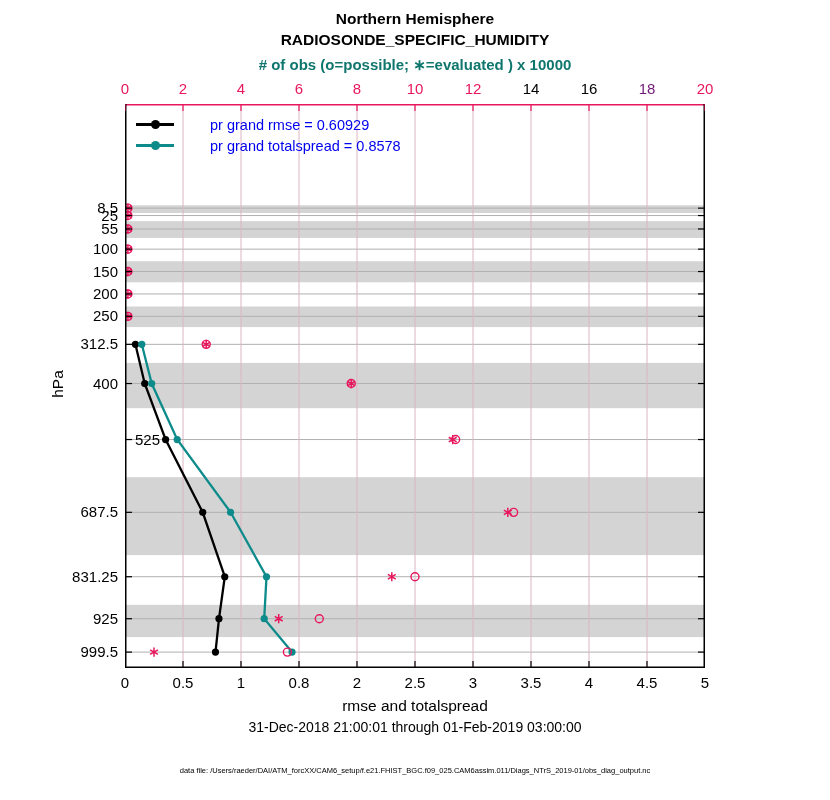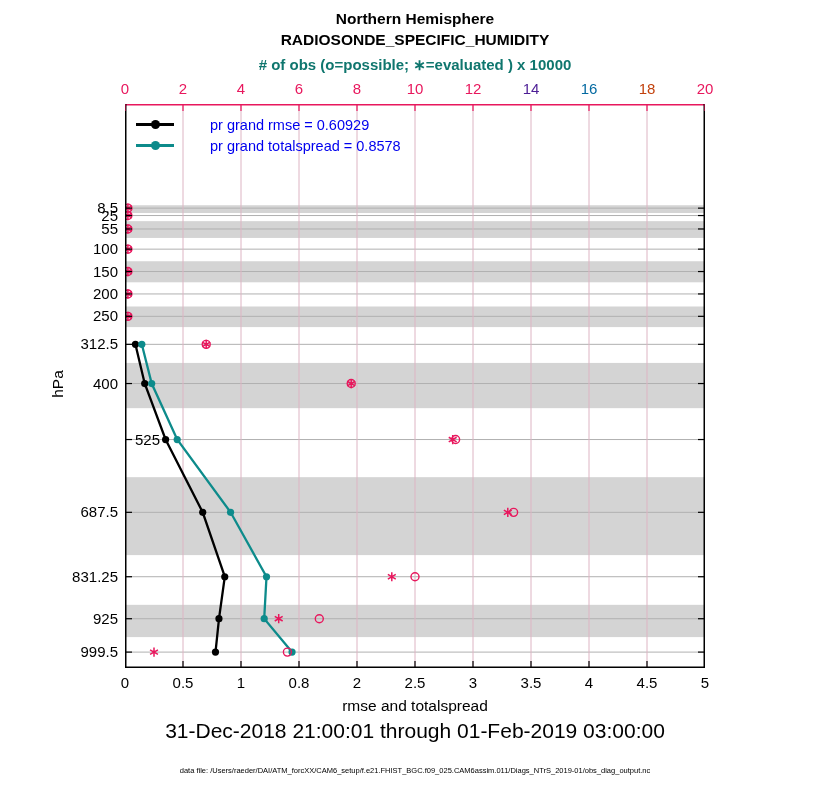--- a/index.html
+++ b/index.html
@@ -218,7 +218,7 @@
     <div class="abs tick-label ttick" style="left: 332px; top: 80px; color: rgb(232, 23, 93);">8</div>
     <div class="abs tick-label ttick" style="left: 390px; top: 80px; color: rgb(232, 23, 93);">10</div>
     <div class="abs tick-label ttick" style="left: 448px; top: 80px; color: rgb(232, 23, 93);">12</div>
-    <div class="abs tick-label ttick" style="left: 506px; top: 80px; color: #4c1d95;">14</div>
+    <div class="abs tick-label ttick" style="left: 506px; top: 80px; color: #000000;">14</div>
     <div class="abs tick-label ttick" style="left: 564px; top: 80px; color: #0369a1;">16</div>
     <div class="abs tick-label ttick" style="left: 622px; top: 80px; color: #c2410c;">18</div>
     <div class="abs tick-label ttick" style="left: 680px; top: 80px; color: rgb(232, 23, 93);">20</div>

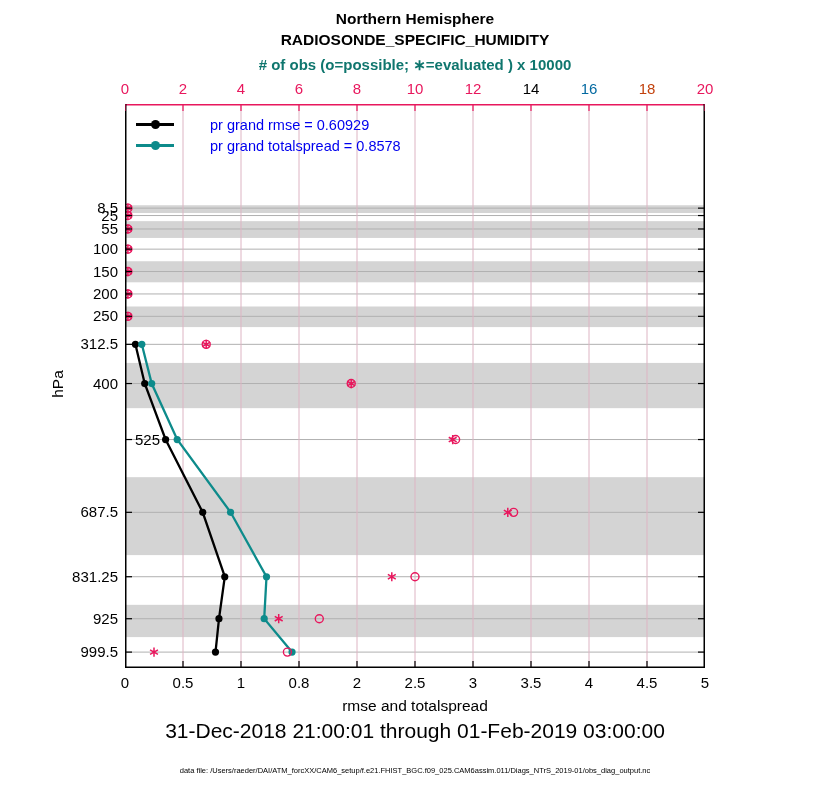--- a/index.html
+++ b/index.html
@@ -219,7 +219,7 @@
     <div class="abs tick-label ttick" style="left: 390px; top: 80px; color: rgb(232, 23, 93);">10</div>
     <div class="abs tick-label ttick" style="left: 448px; top: 80px; color: rgb(232, 23, 93);">12</div>
     <div class="abs tick-label ttick" style="left: 506px; top: 80px; color: #000000;">14</div>
-    <div class="abs tick-label ttick" style="left: 564px; top: 80px; color: #0369a1;">16</div>
+    <div class="abs tick-label ttick" style="left: 564px; top: 80px; color: #000000;">16</div>
     <div class="abs tick-label ttick" style="left: 622px; top: 80px; color: #c2410c;">18</div>
     <div class="abs tick-label ttick" style="left: 680px; top: 80px; color: rgb(232, 23, 93);">20</div>
   </div>

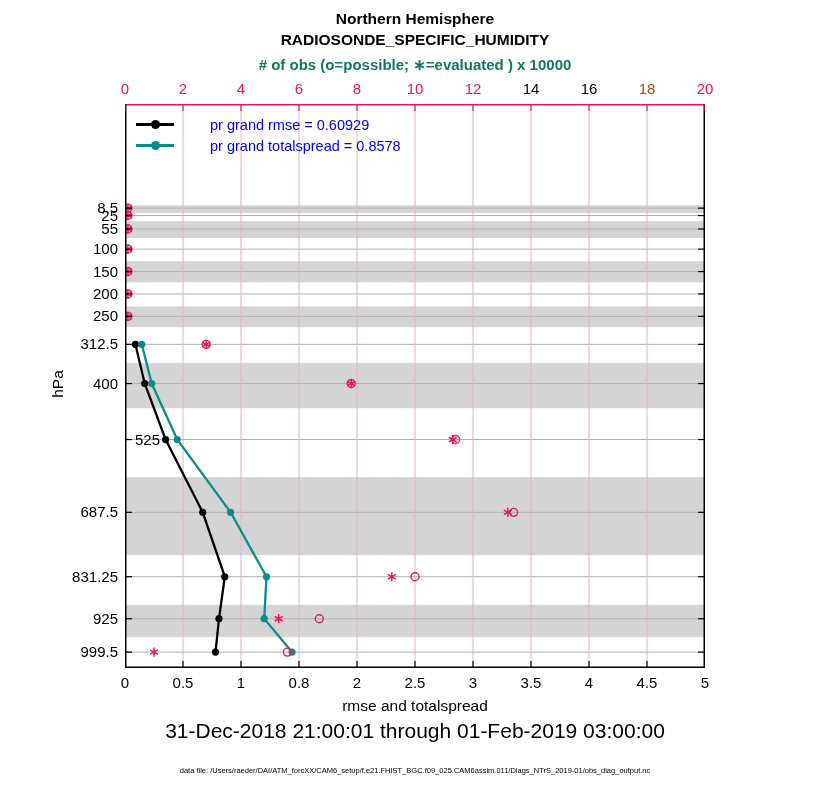--- a/index.html
+++ b/index.html
@@ -220,7 +220,7 @@
     <div class="abs tick-label ttick" style="left: 448px; top: 80px; color: rgb(232, 23, 93);">12</div>
     <div class="abs tick-label ttick" style="left: 506px; top: 80px; color: #000000;">14</div>
     <div class="abs tick-label ttick" style="left: 564px; top: 80px; color: #000000;">16</div>
-    <div class="abs tick-label ttick" style="left: 622px; top: 80px; color: #c2410c;">18</div>
+    <div class="abs tick-label ttick" style="left: 622px; top: 80px; color: #701a75;">18</div>
     <div class="abs tick-label ttick" style="left: 680px; top: 80px; color: rgb(232, 23, 93);">20</div>
   </div>
 

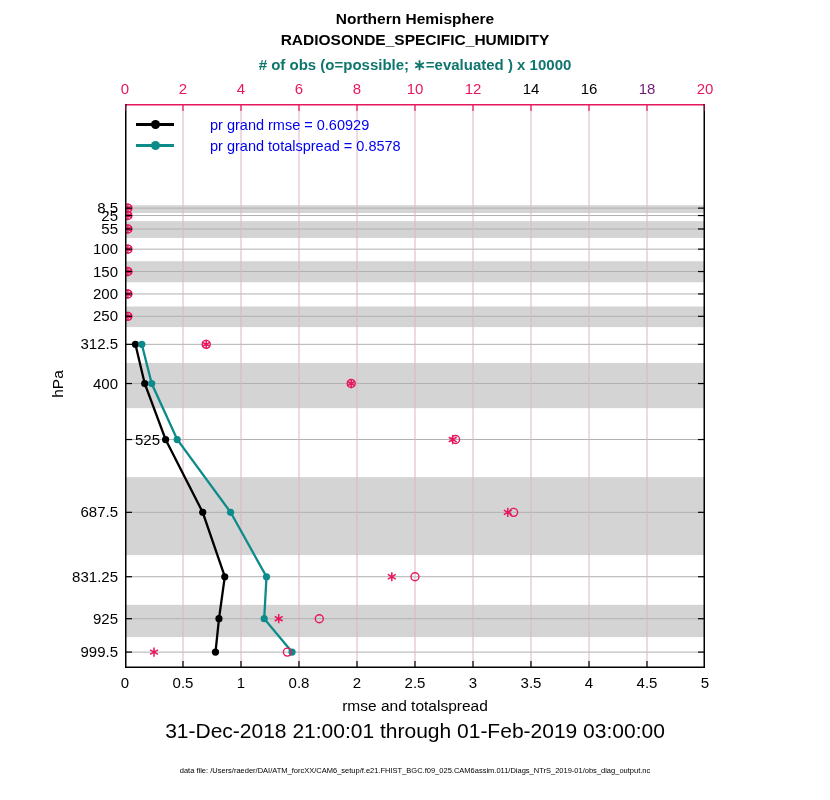--- a/index.html
+++ b/index.html
@@ -12,7 +12,7 @@
   .title-line{font-weight:bold;font-size:15.5px;}
   .obs-label{font-size:15px;font-weight:bold;}
   .axis-label{font-size:15.5px;}
-  .timespan{font-size:21px;}
+  .timespan{font-size:14px;}
   .datafile{font-size:7.5px;text-align:center;}
   .tick-label{font-size:15px;line-height:18px;white-space:nowrap;}
   .ytick{text-align:right;}

